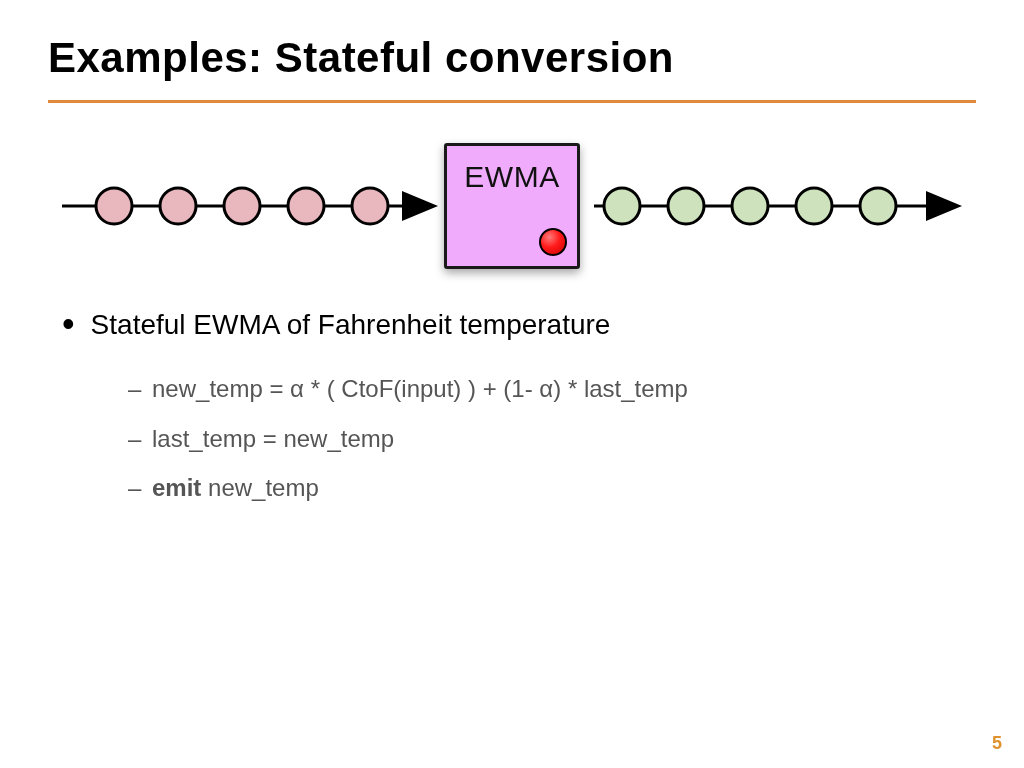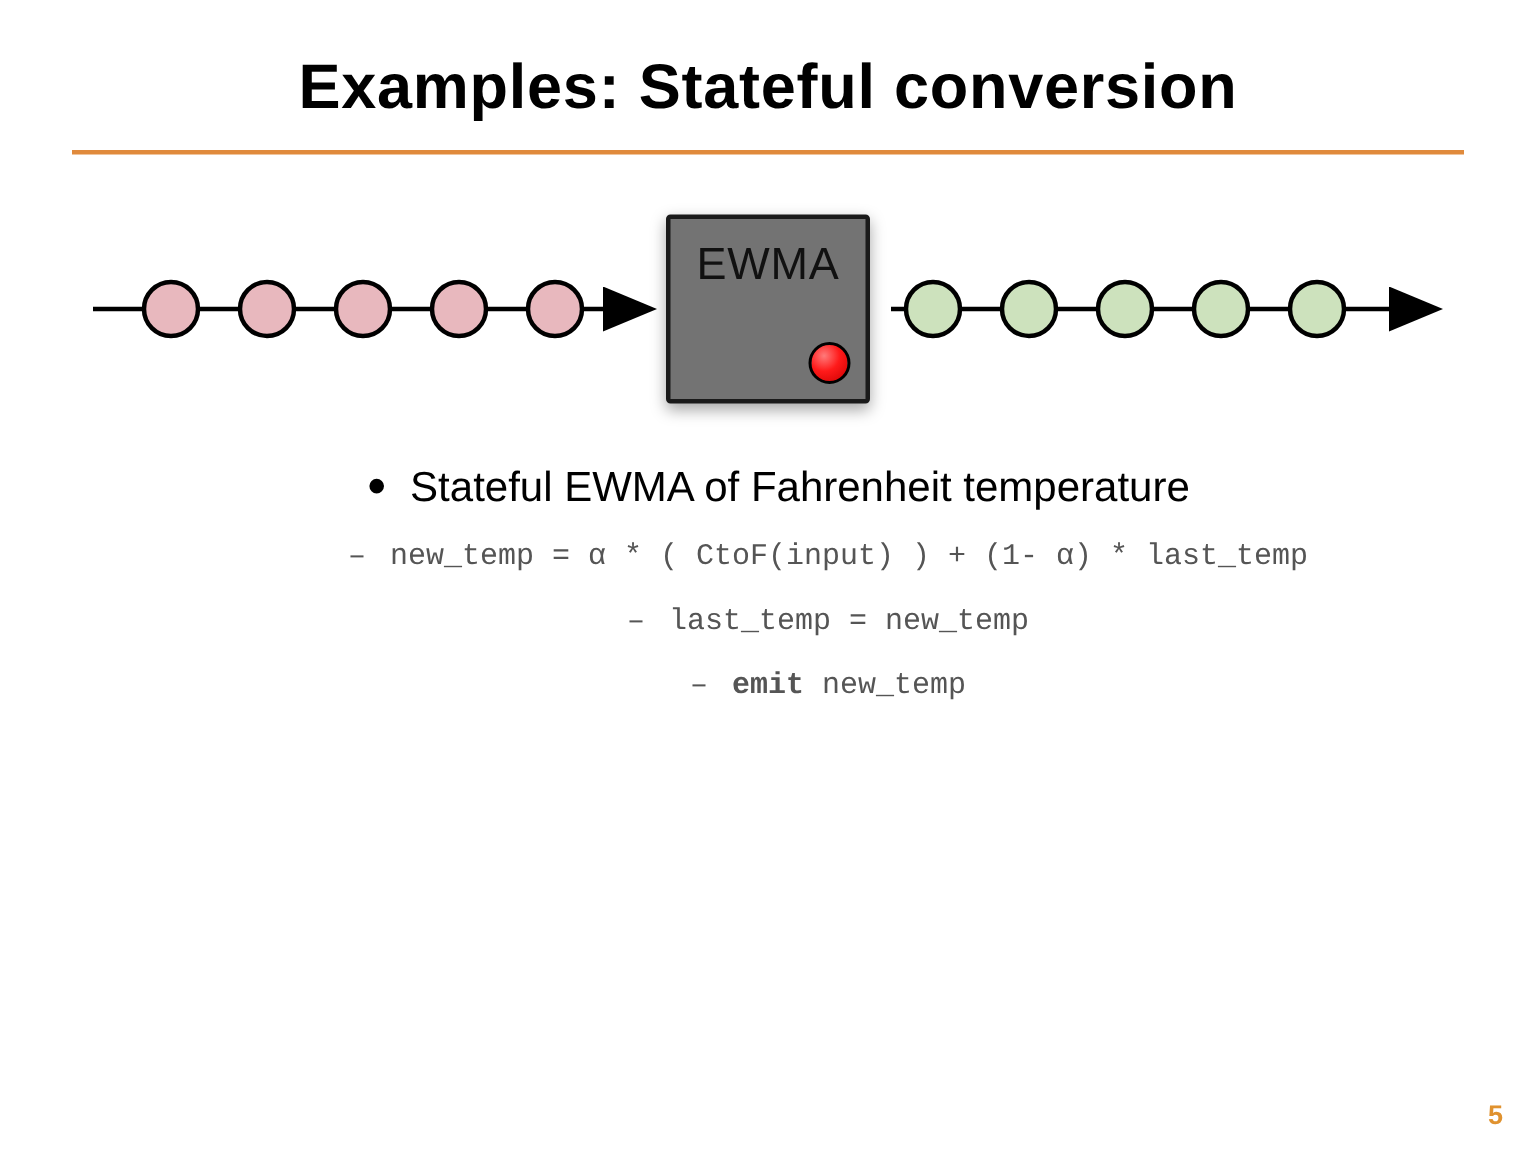--- a/index.html
+++ b/index.html
@@ -18,7 +18,6 @@
     height: 768px;
     box-sizing: border-box;
     padding: 34px 48px 0 48px;
-    text-align: center;
   }
   .title {
     font-size: 42px;

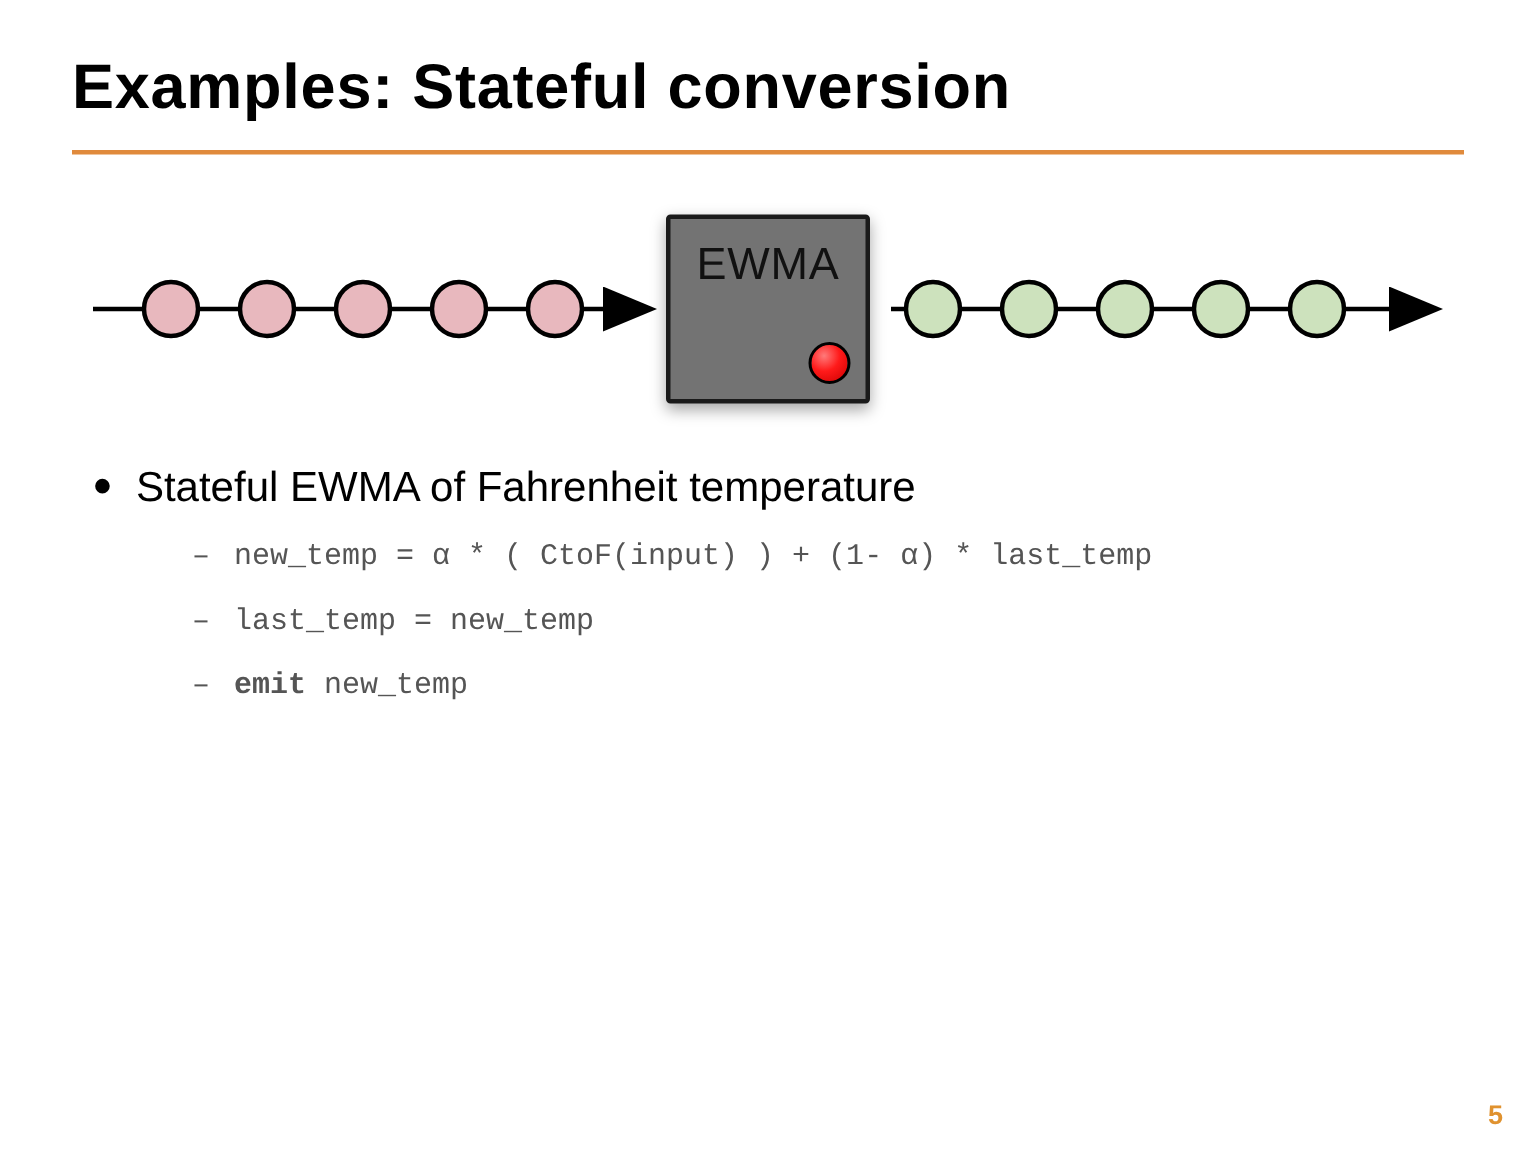--- a/index.html
+++ b/index.html
@@ -49,7 +49,7 @@
   .ewma-box {
     width: 130px;
     height: 106px;
-    background: #737373;
+    background: #f0abfc;
     border: 3px solid #1a1a1a;
     border-radius: 3px;
     box-shadow: 0 4px 10px rgba(0,0,0,0.35);

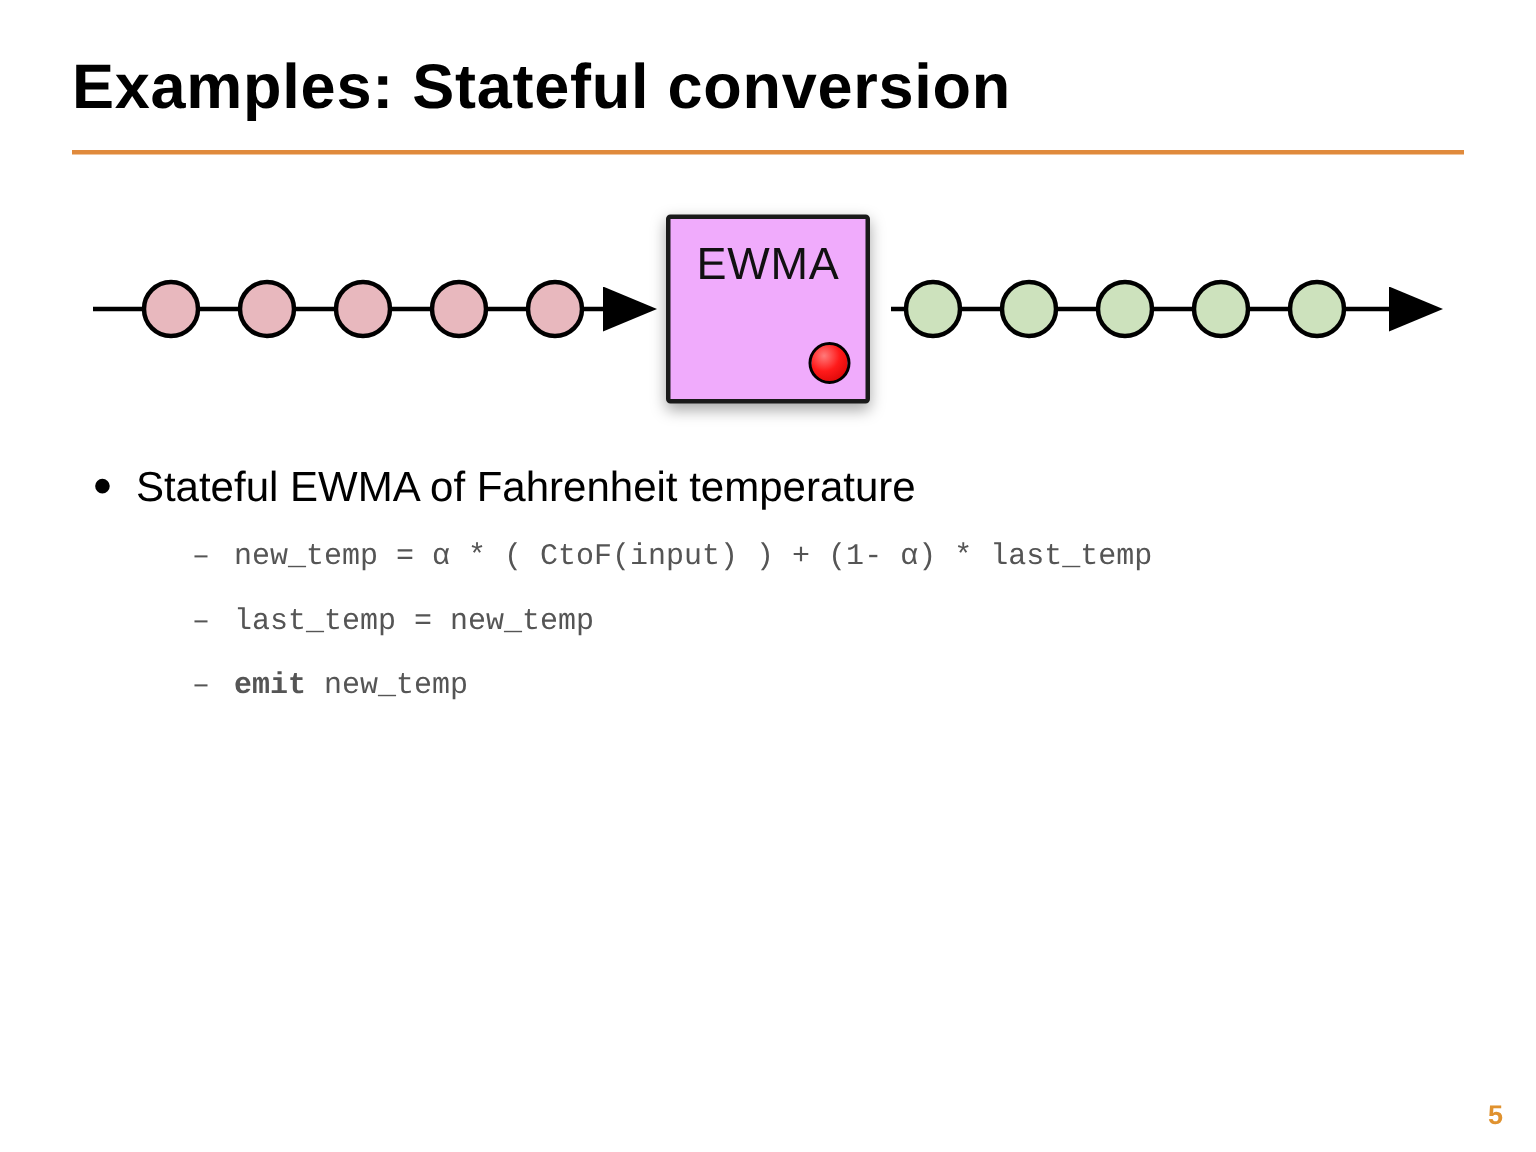--- a/index.html
+++ b/index.html
@@ -98,10 +98,9 @@
   ul.sub {
     list-style: none;
     padding-left: 66px;
-    margin-top: 10px;
-    font-size: 20px;
+    margin-top: 24px;
+    font-size: 24px;
     color: #555;
-    font-family: Liberation Mono, monospace;
   }
   ul.sub > li::before {
     content: "– ";

